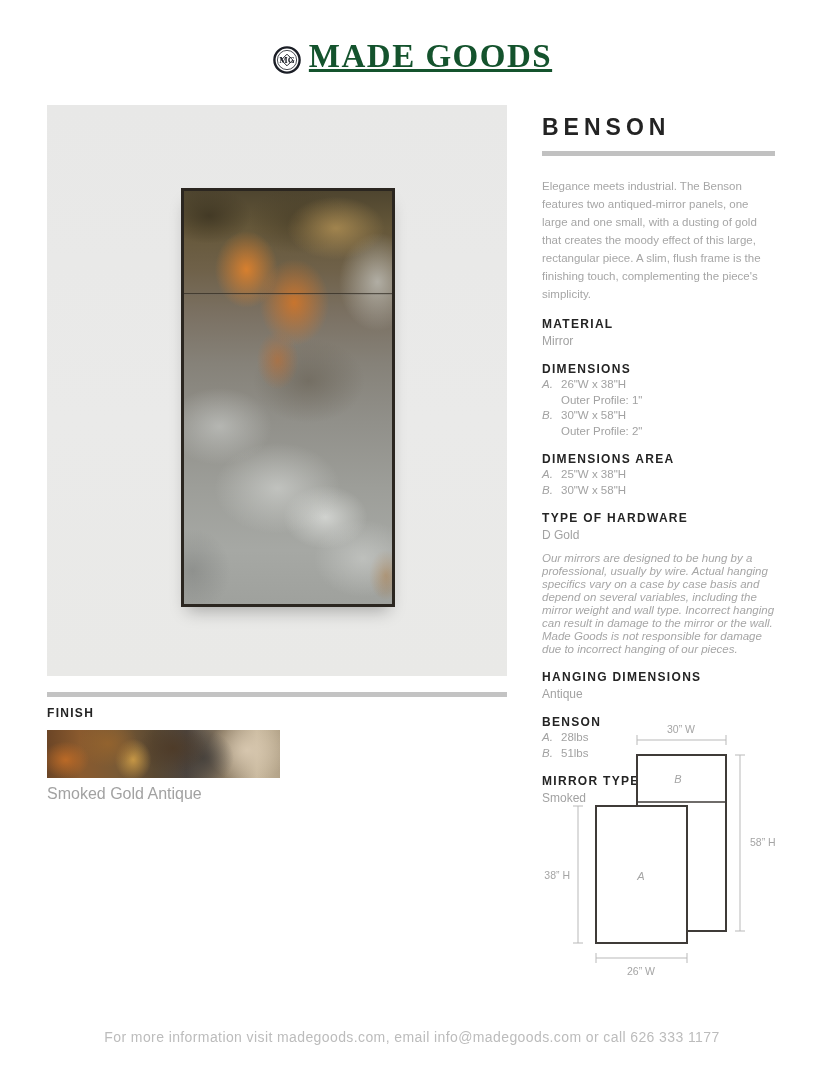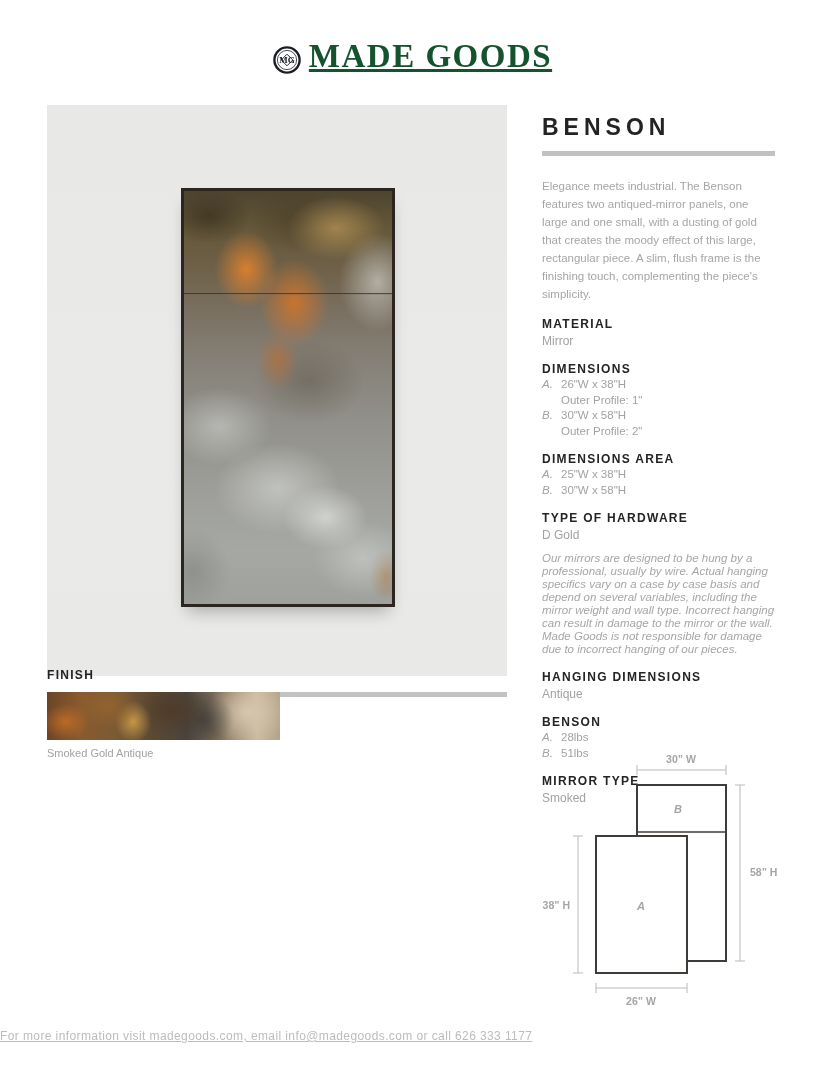--- a/index.html
+++ b/index.html
@@ -40,7 +40,7 @@
 
   
   .left-divider { position:absolute; left:47px; top:692px; width:460px; height:5px; background:#c3c3c3; }
-  .finish-block { position:absolute; left:47px; top:668px; width:460px; }
+  .finish-block { position:absolute; left:47px; top:706px; width:460px; }
   .finish-heading { font-size:12px; font-weight:bold; letter-spacing:1.3px; color:#242424; }
   .swatch { margin-top:10px; width:233px; height:48px;
     background:

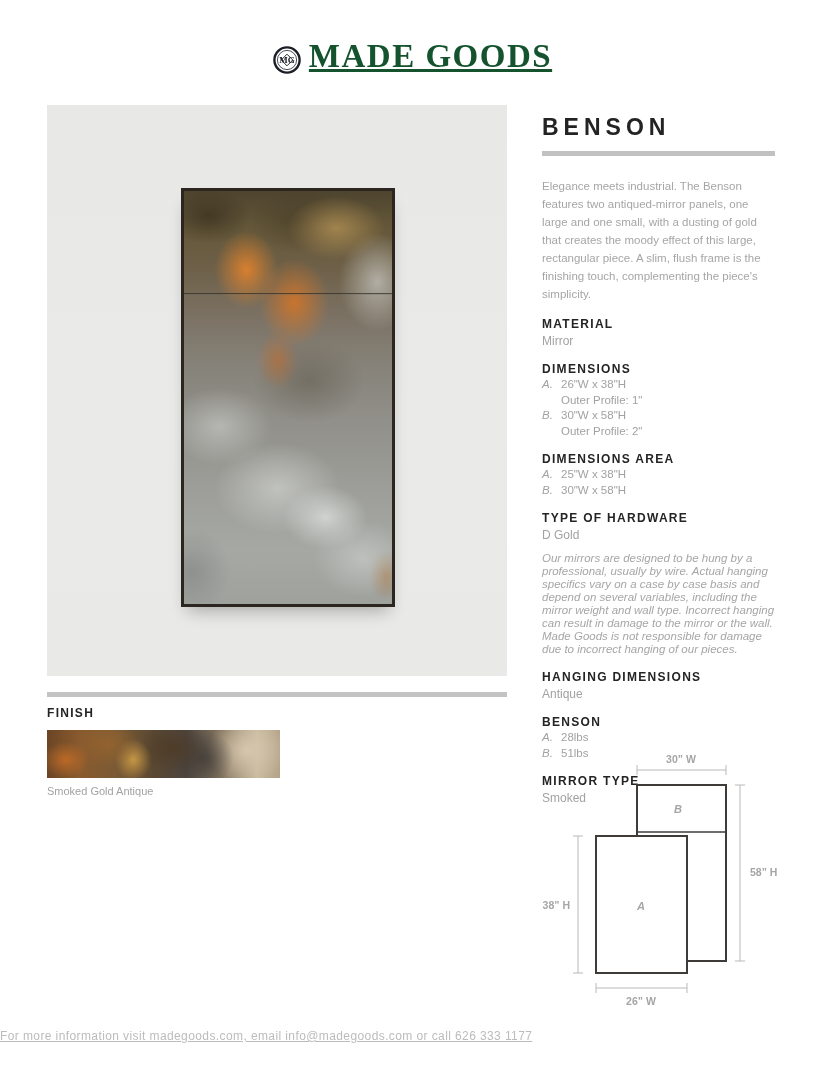--- a/index.html
+++ b/index.html
@@ -66,7 +66,7 @@
   .disclaimer { margin-top:10px; font-size:11.5px; line-height:13px; color:#a6a6a6; font-style:italic; }
 
   
-  .diagram { position:absolute; left:530px; top:750px; width:260px; height:268px;font-weight:bold; }
+  .diagram { position:absolute; left:530px; top:720px; width:260px; height:268px; }
   .diagram svg { display:block; }
 
   

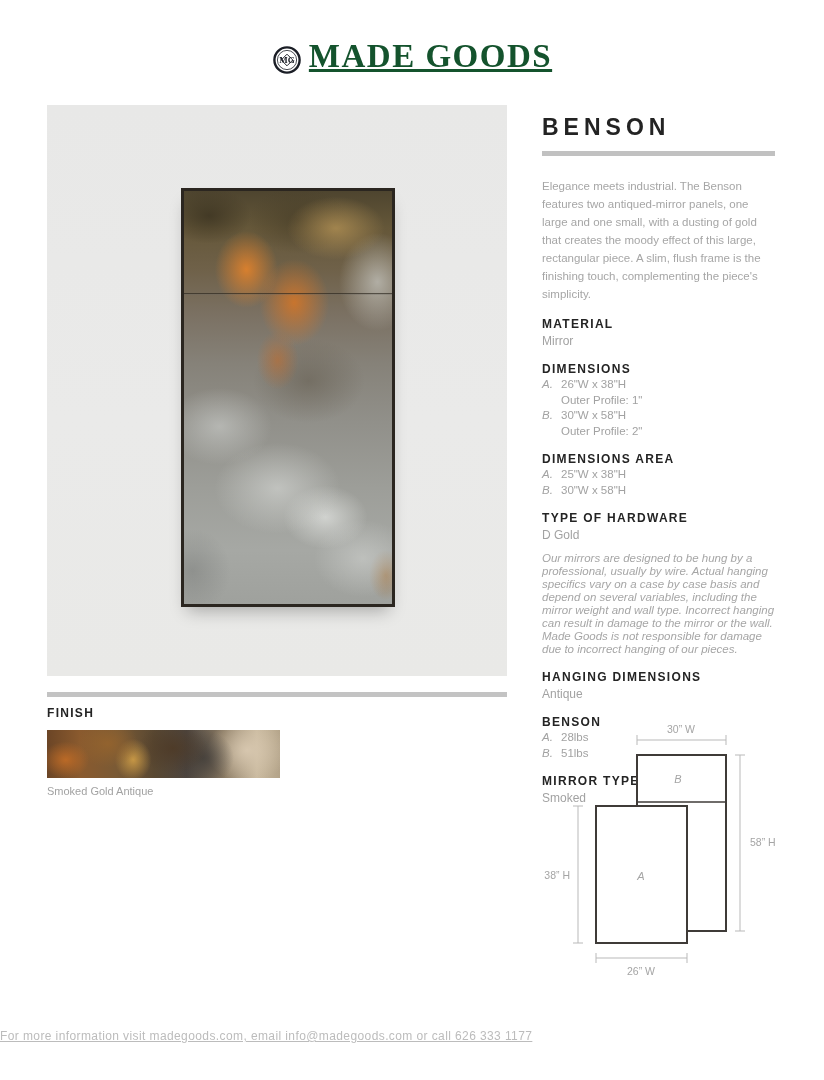--- a/index.html
+++ b/index.html
@@ -52,7 +52,7 @@
       radial-gradient(ellipse 54px 44px at 86% 42%, rgba(216,200,176,0.95), rgba(216,200,176,0) 75%),
       linear-gradient(90deg,#6b4526 0%,#8a5a2e 14%,#7a5a35 30%,#594832 46%,#4c443e 60%,#8a7a63 76%,#c9b99e 90%,#b3a389 100%);
   }
-  .finish-name { margin-top:7px; font-size:11px; color:#a2a2a2; }
+  .finish-name { margin-top:7px; font-size:16px; color:#a2a2a2; }
 
   
   .right-col { position:absolute; left:542px; top:103px; width:233px; }

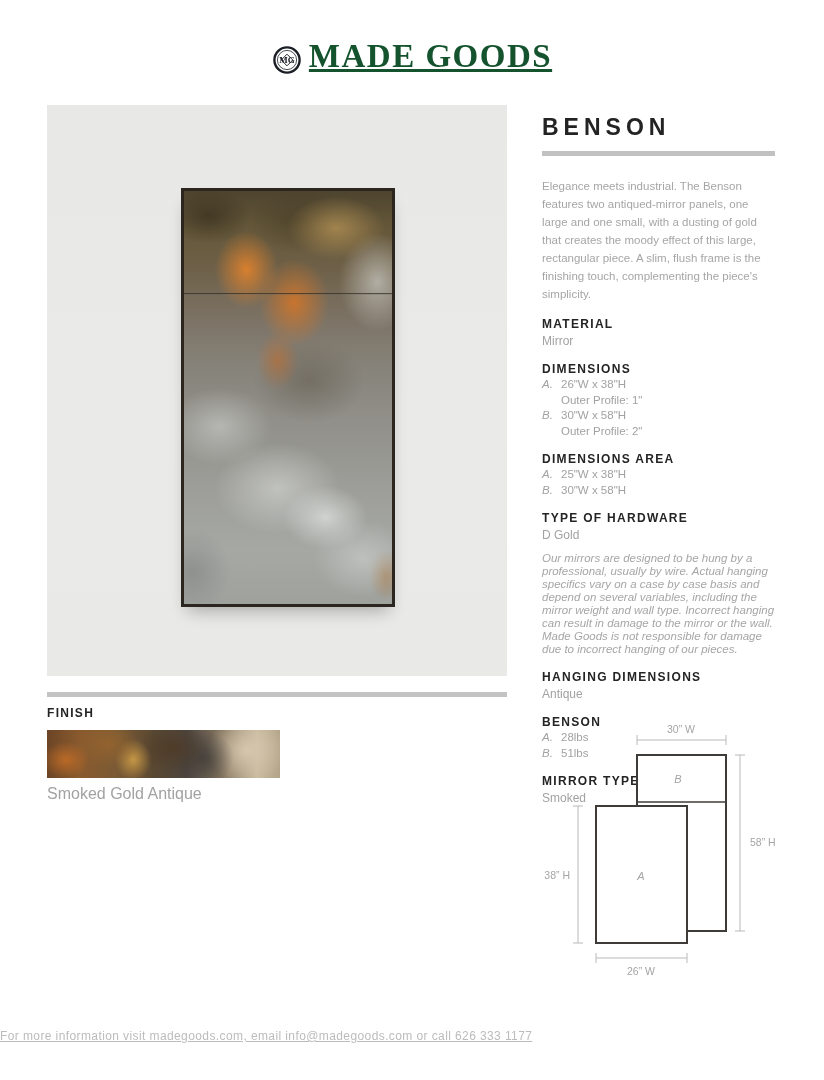--- a/index.html
+++ b/index.html
@@ -70,8 +70,8 @@
   .diagram svg { display:block; }
 
   
-  .footer { position:absolute; left:0; top:1029px; width:100%; text-align:left;
-    font-size:12px; letter-spacing:0.4px; color:#bcbcbc;text-decoration:underline; }
+  .footer { position:absolute; left:0; top:1029px; width:100%; text-align:center;
+    font-size:14px; letter-spacing:0.4px; color:#bcbcbc; }
 </style>
 </head>
 <body>

